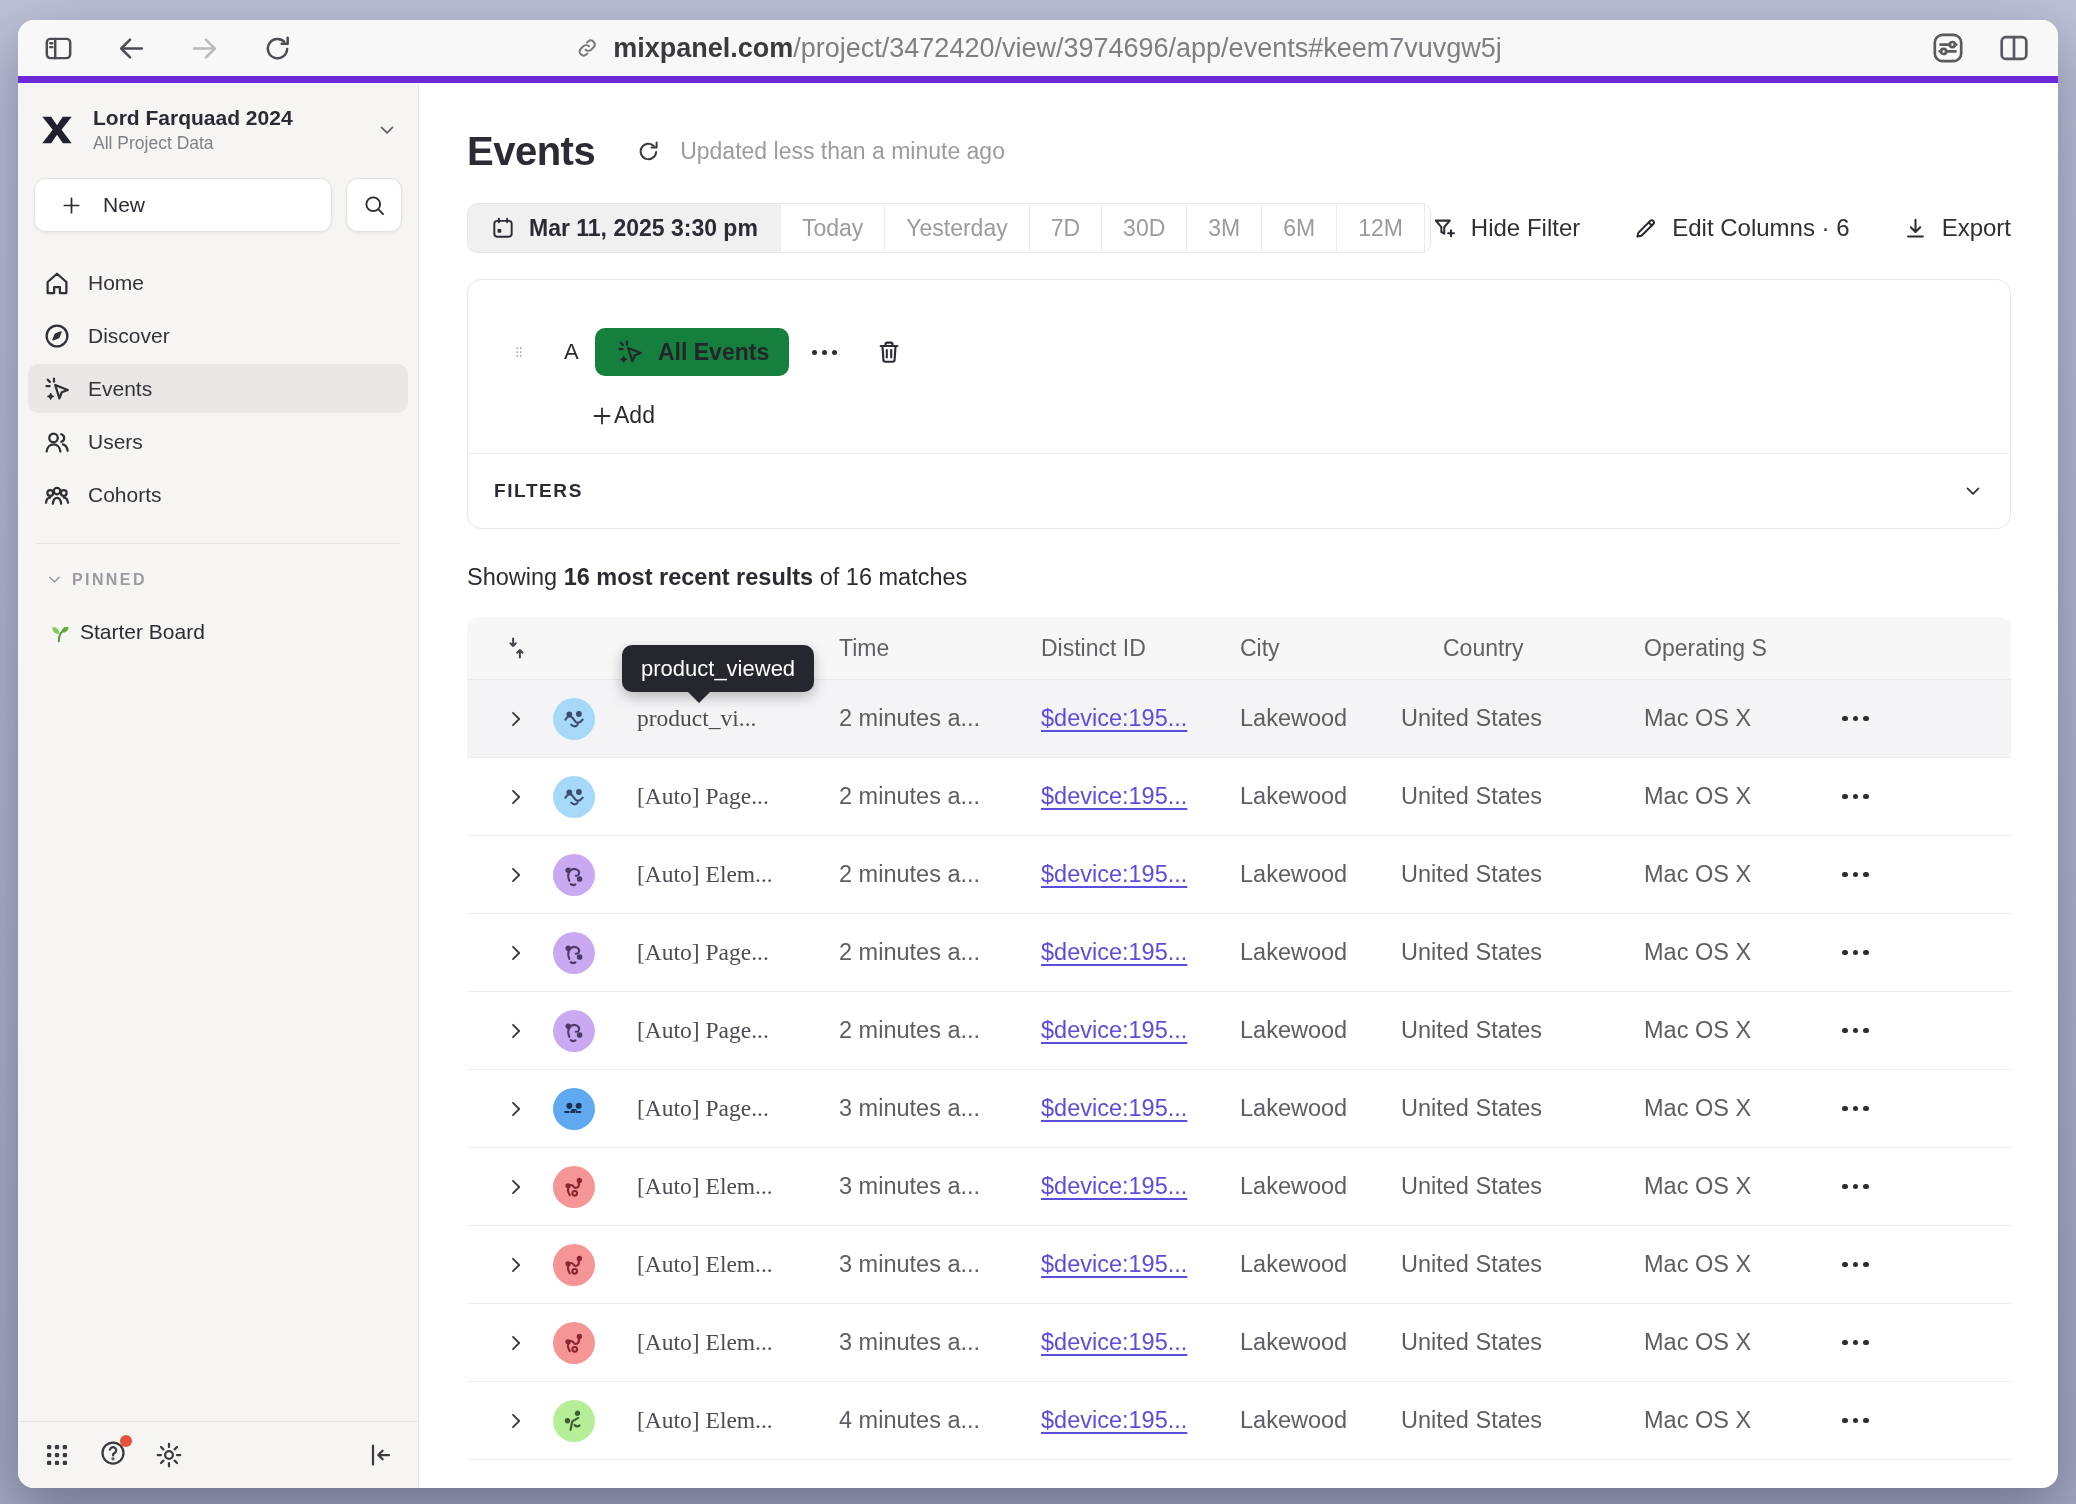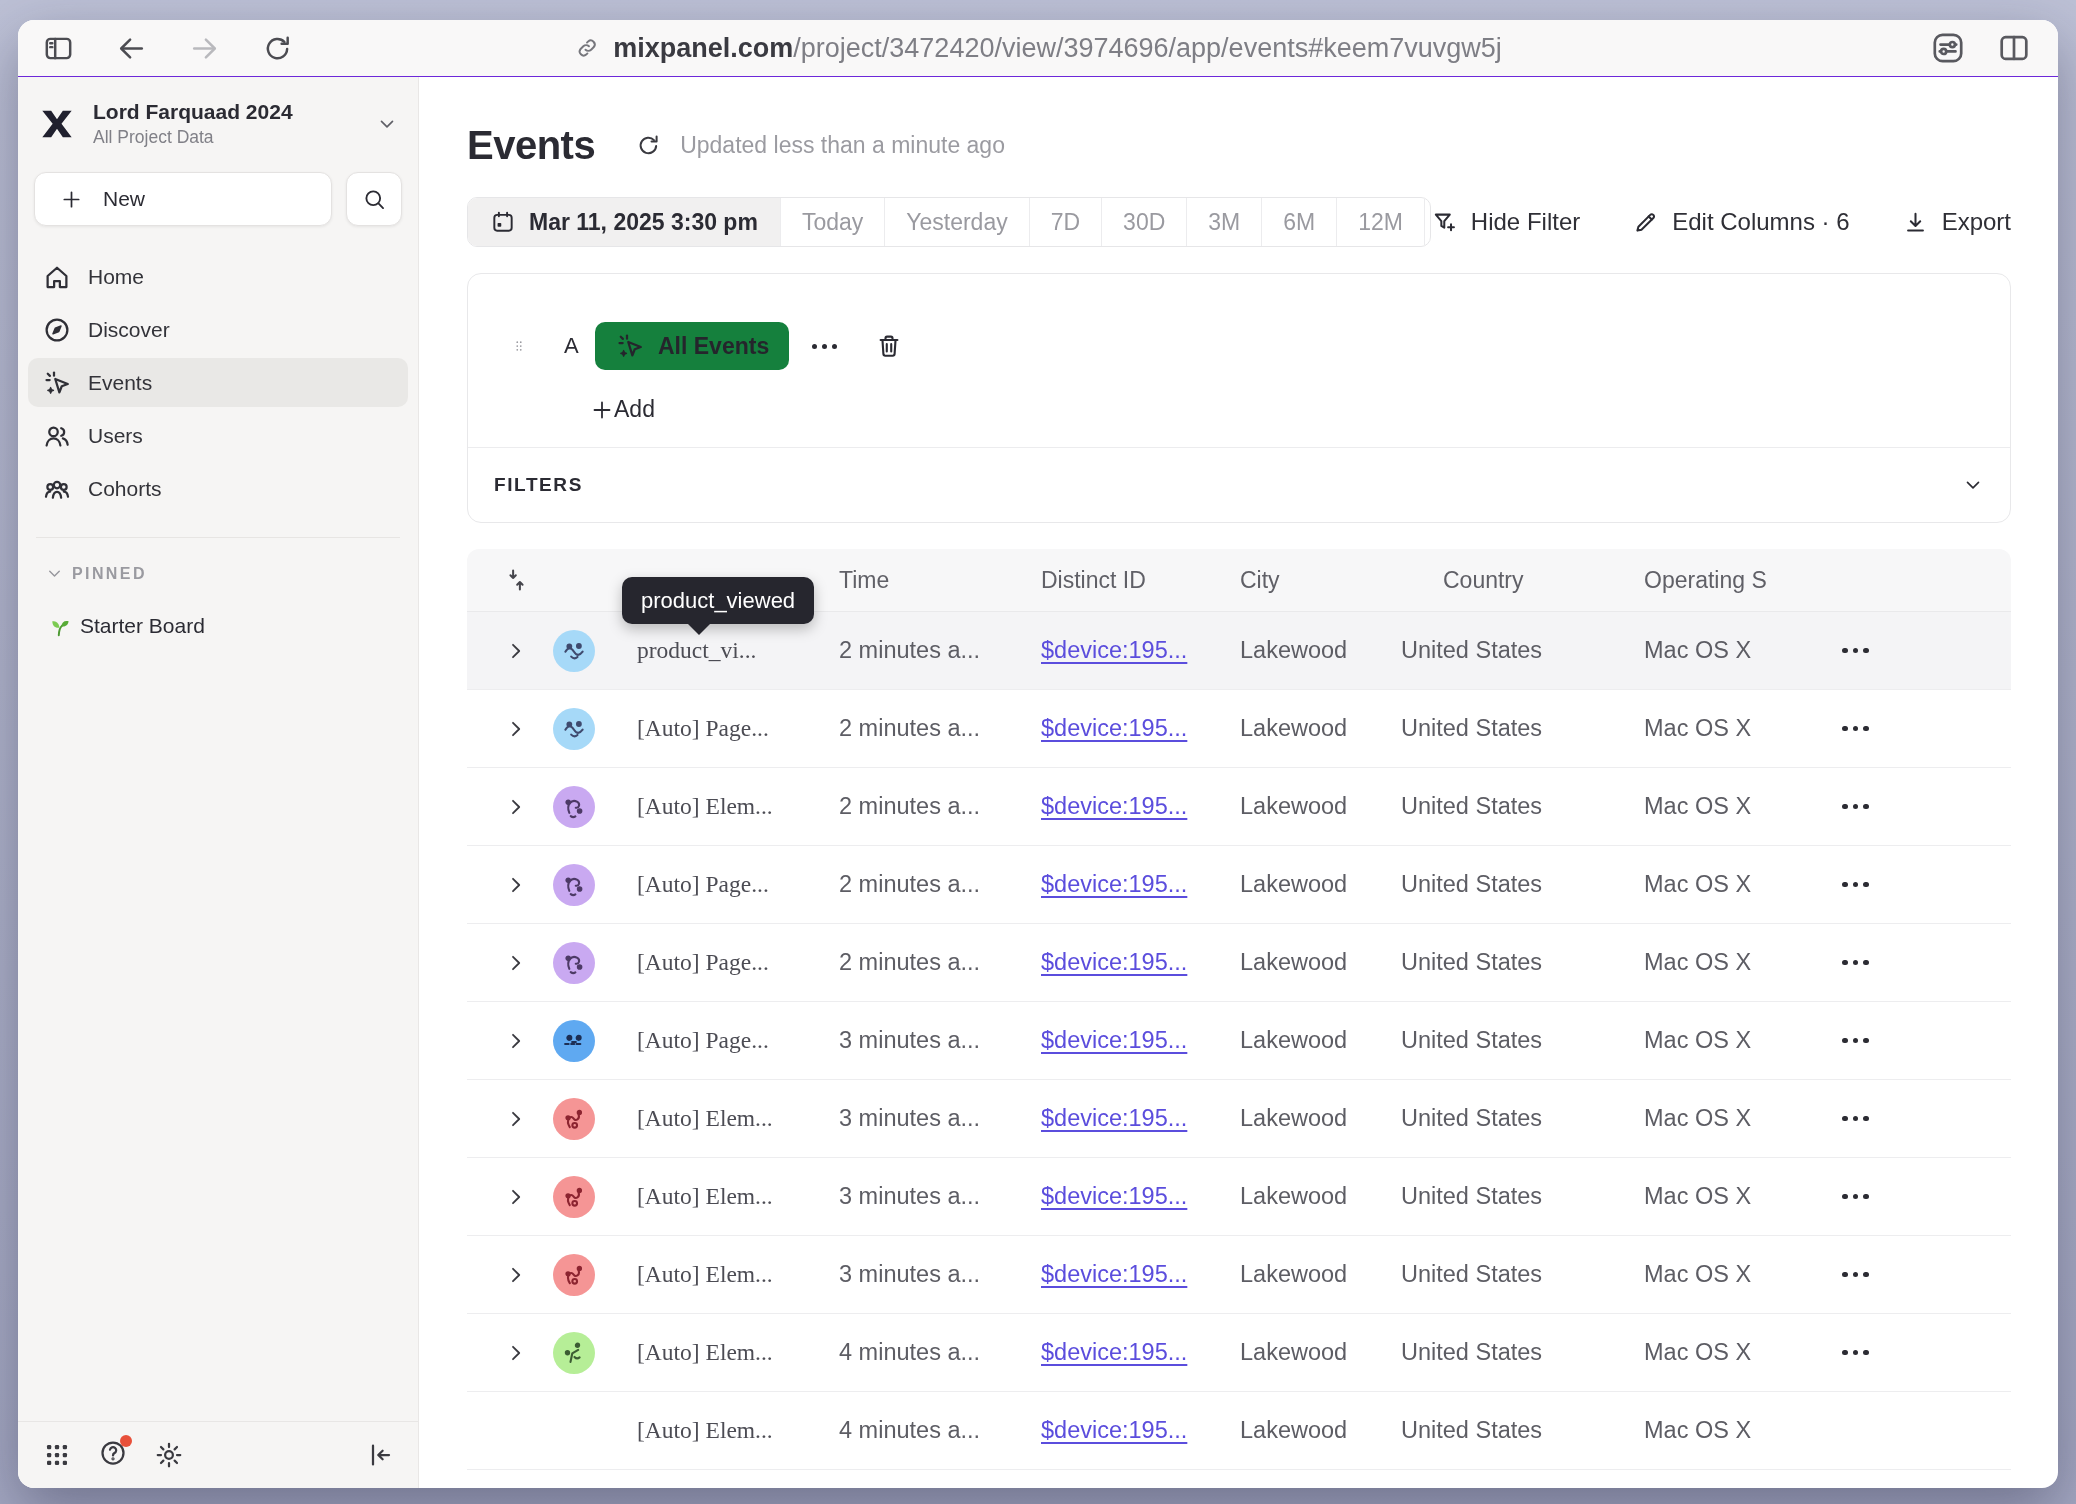--- a/index.html
+++ b/index.html
@@ -10,7 +10,7 @@
     background:#fff;border-radius:16px;overflow:hidden;
     box-shadow:0 22px 60px rgba(25,25,55,.38);display:flex;flex-direction:column;}
   
-  .toolbar{height:56px;flex:0 0 56px;background:#f9f8f8;border-bottom:1px solid #6d28d9;
+  .toolbar{height:56px;flex:0 0 56px;background:#f9f8f8;border-bottom:7px solid #6d28d9;
     display:flex;align-items:center;position:relative;}
   .tb-left{display:flex;align-items:center;gap:40px;padding-left:24px;}
   .ic{display:inline-flex;align-items:center;justify-content:center;}

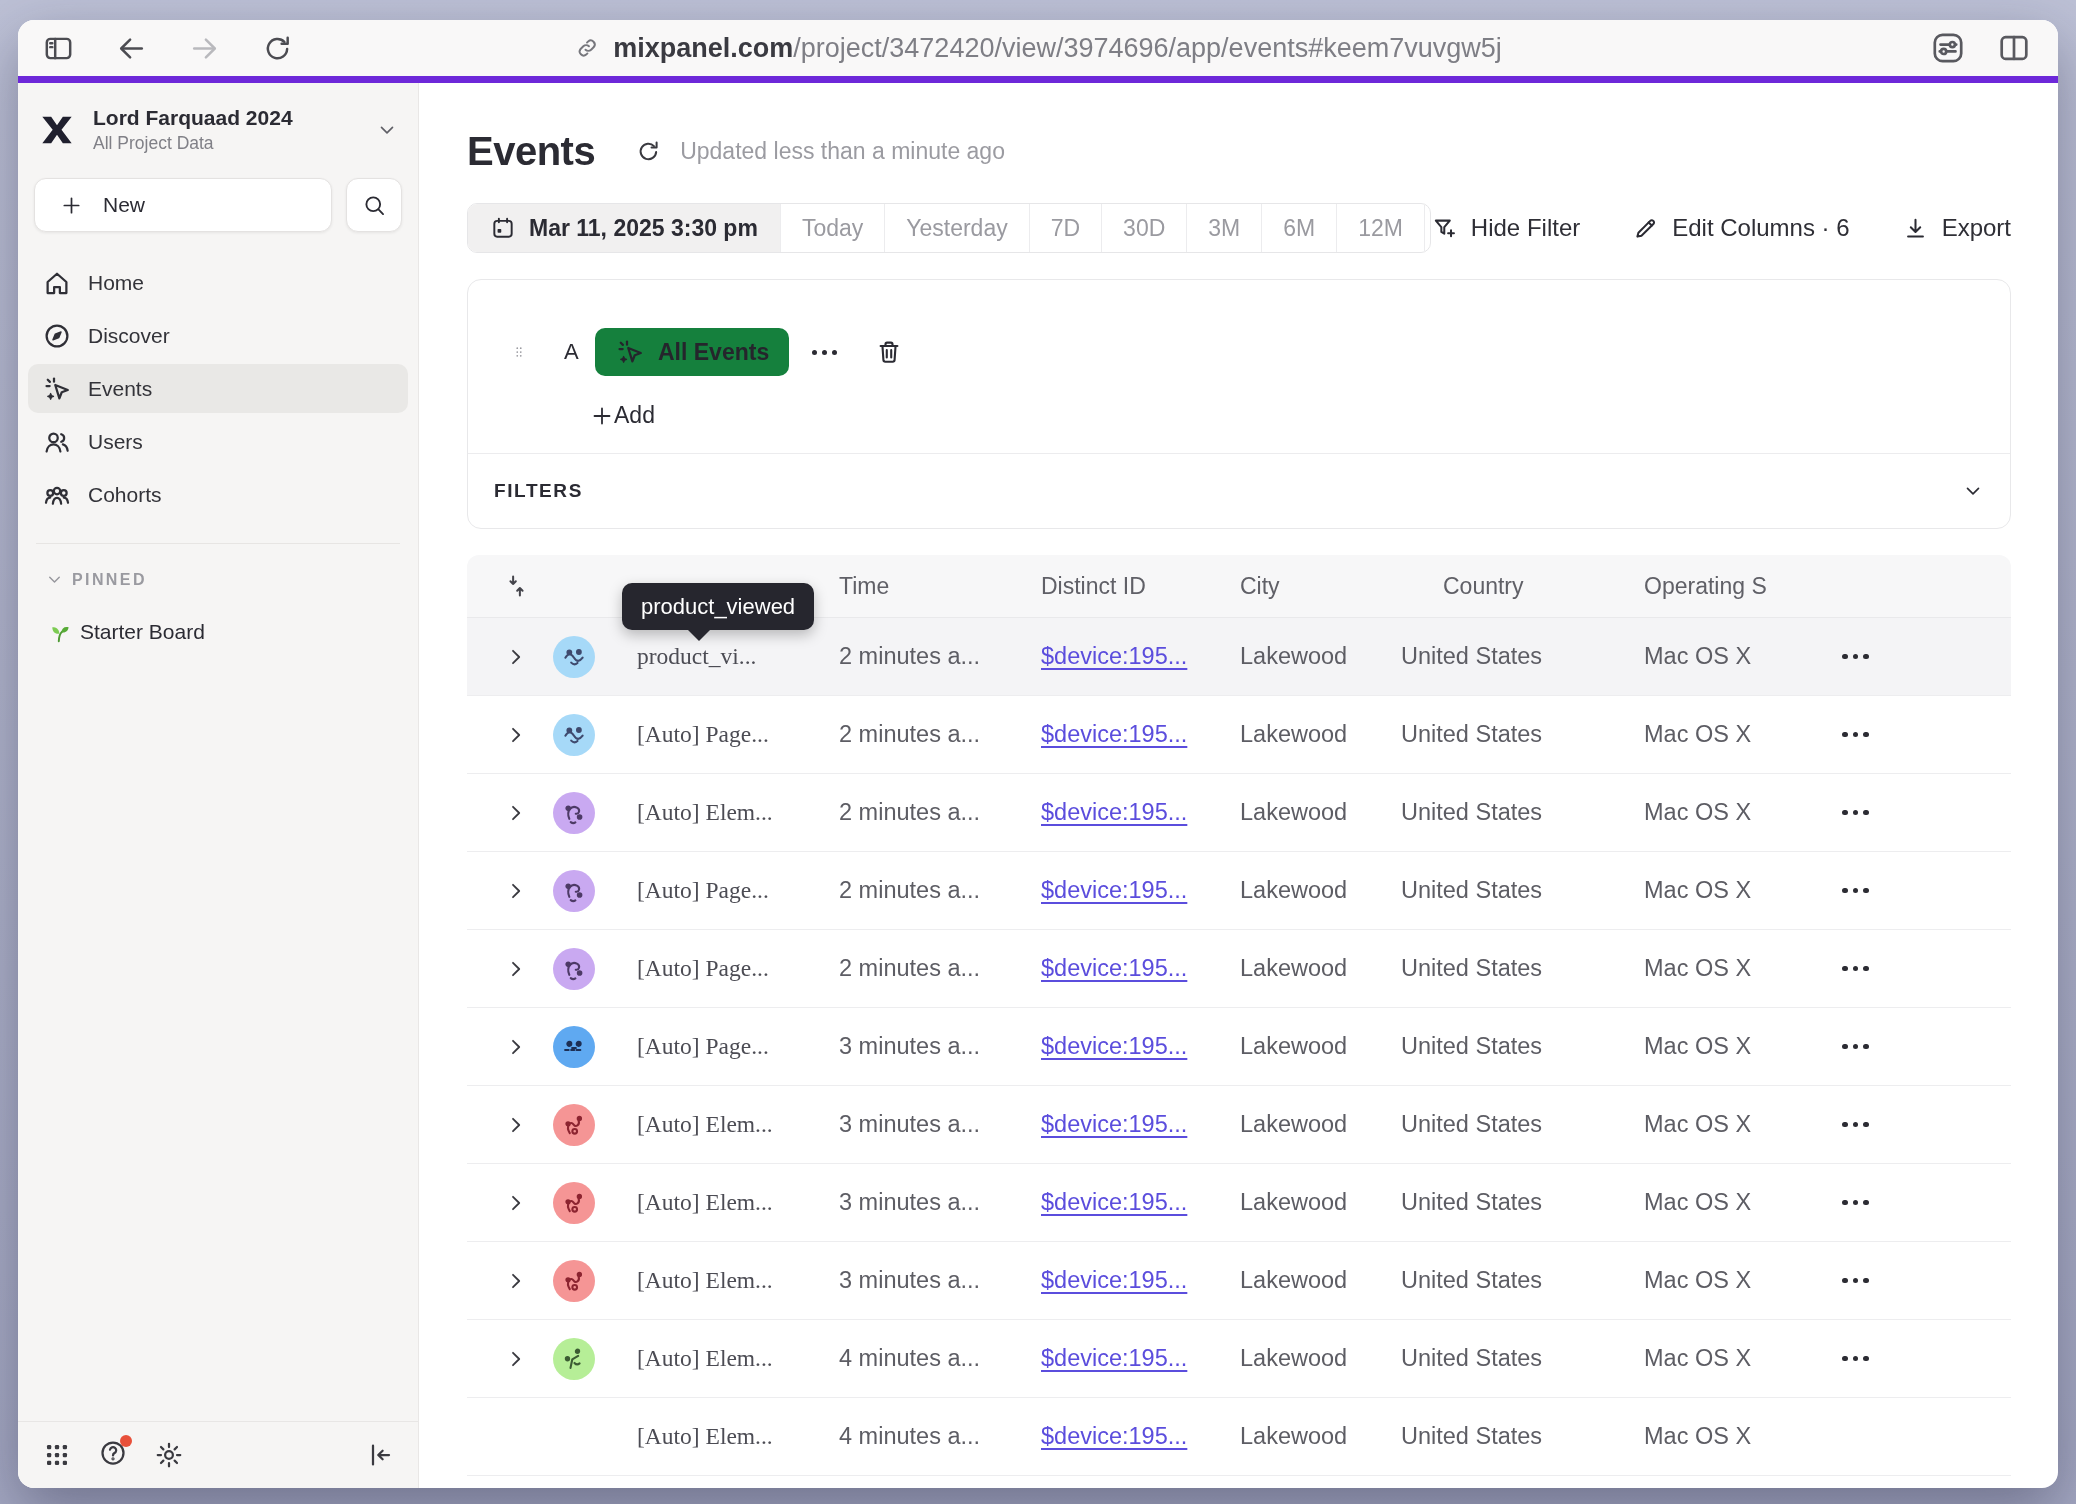--- a/index.html
+++ b/index.html
@@ -498,6 +498,7 @@
           </div>
         </div>
 
+        <div class="showing"><span>Showing </span><b>16 most recent results</b><span> of 16 matches</span></div>
 
         <div class="table">
           <div class="thead">

